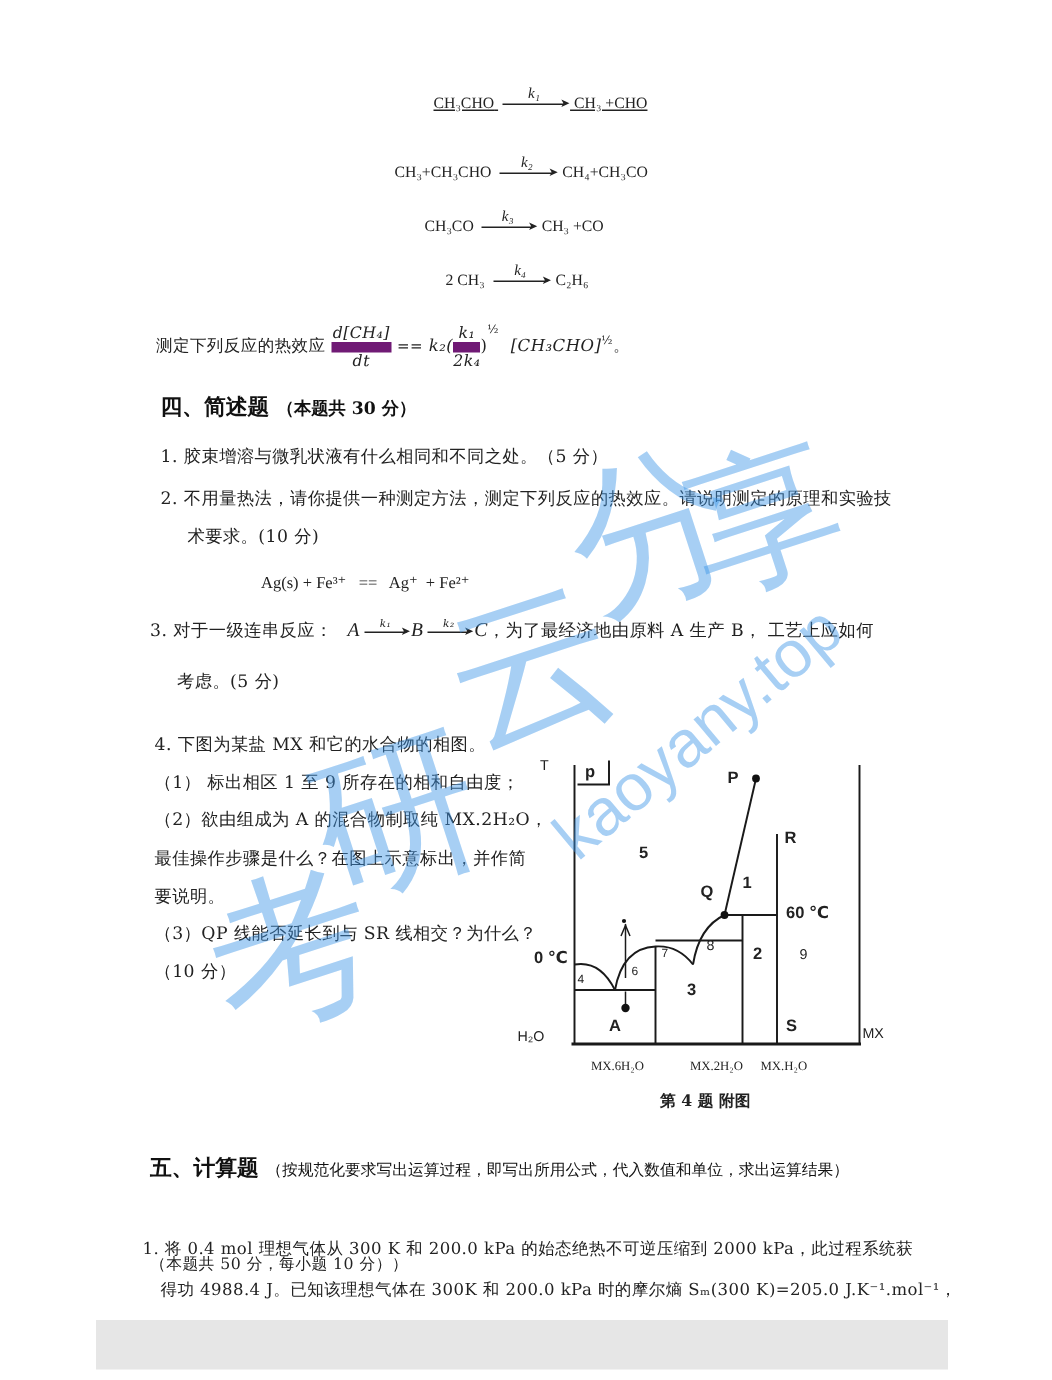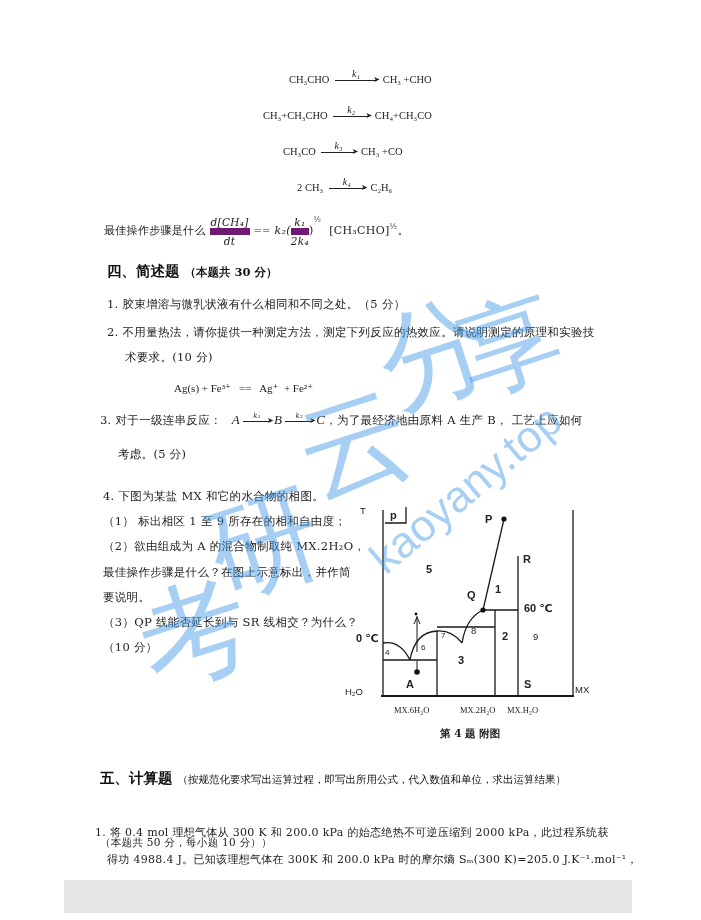--- a/index.html
+++ b/index.html
@@ -29,7 +29,7 @@
 </head>
 <body>
 
-<div class="abs eq" style="left:289px; top:74px;">
+<div class="abs eq" style="left:289px; top:64px;text-decoration:underline;">
   <span>CH₃CHO</span>
   <span class="arrow" style="width:42px;">
     <span class="k">k₁</span>

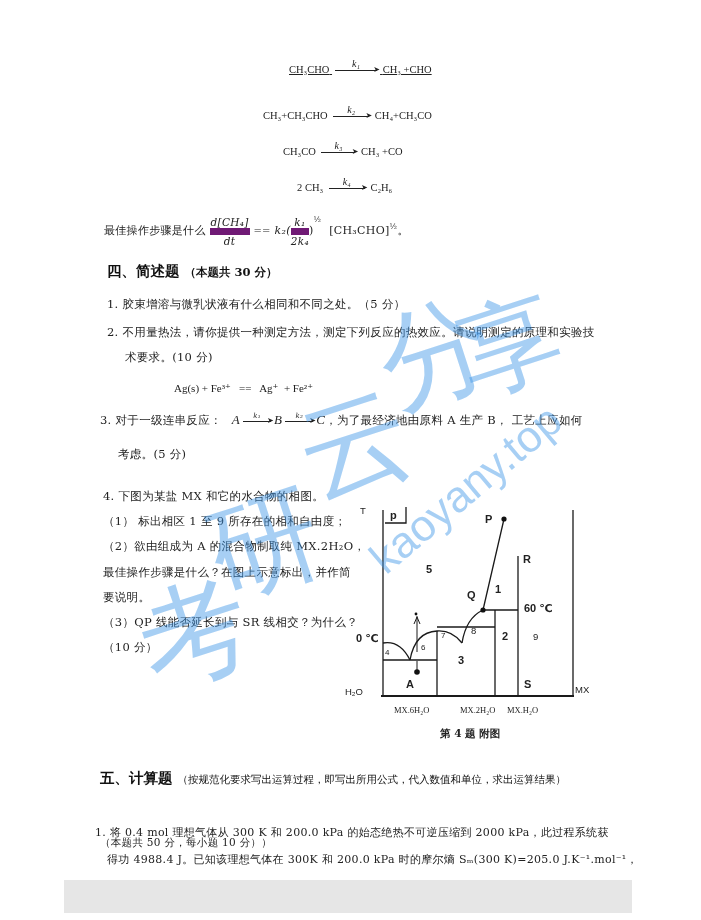--- a/index.html
+++ b/index.html
@@ -63,7 +63,7 @@
 </div>
 
 <div class="abs txt" style="left:104px; top:215px; font-size:11px;">
-  <span>最佳操作步骤是什么</span>
+  <span>测定下列反应的热效应</span>
   <span class="frac">
     <span class="n">d[CH₄]</span>
     <span class="d">dt</span>

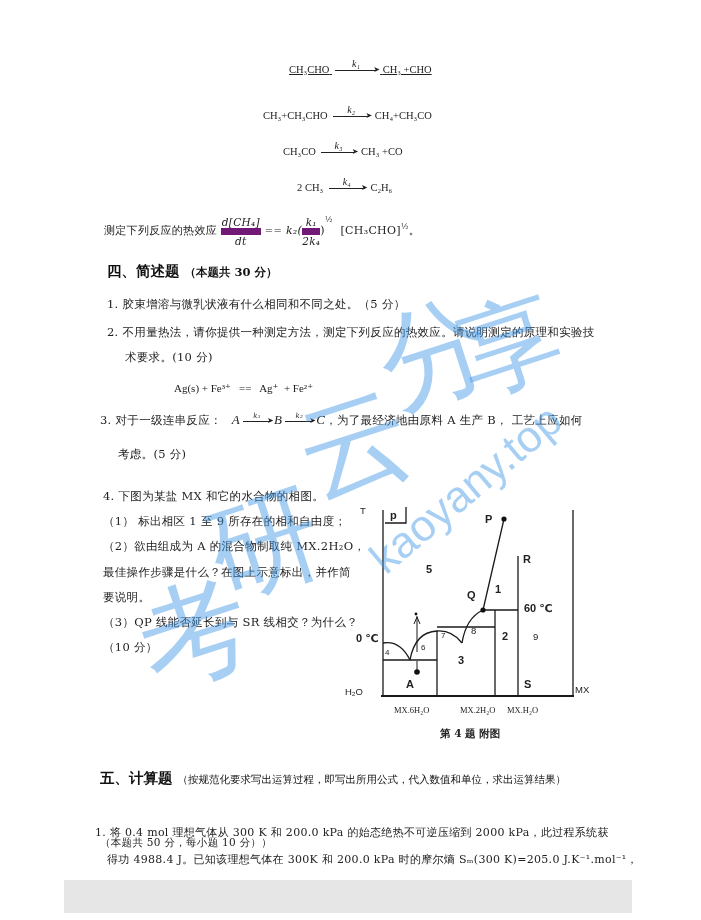--- a/index.html
+++ b/index.html
@@ -73,7 +73,7 @@
     <span class="n">k₁</span>
     <span class="d">2k₄</span>
   </span><span>)</span><sup style="vertical-align:12px;">½</sup>
-  <span style="margin-left:4px;">[CH₃CHO]</span><sup>½</sup><span>。</span>
+  <span style="margin-left:4px;font-style:italic;">[CH₃CHO]</span><sup>½</sup><span>。</span>
 </div>
 
 <div class="abs head" style="left:107px; top:262px;">

